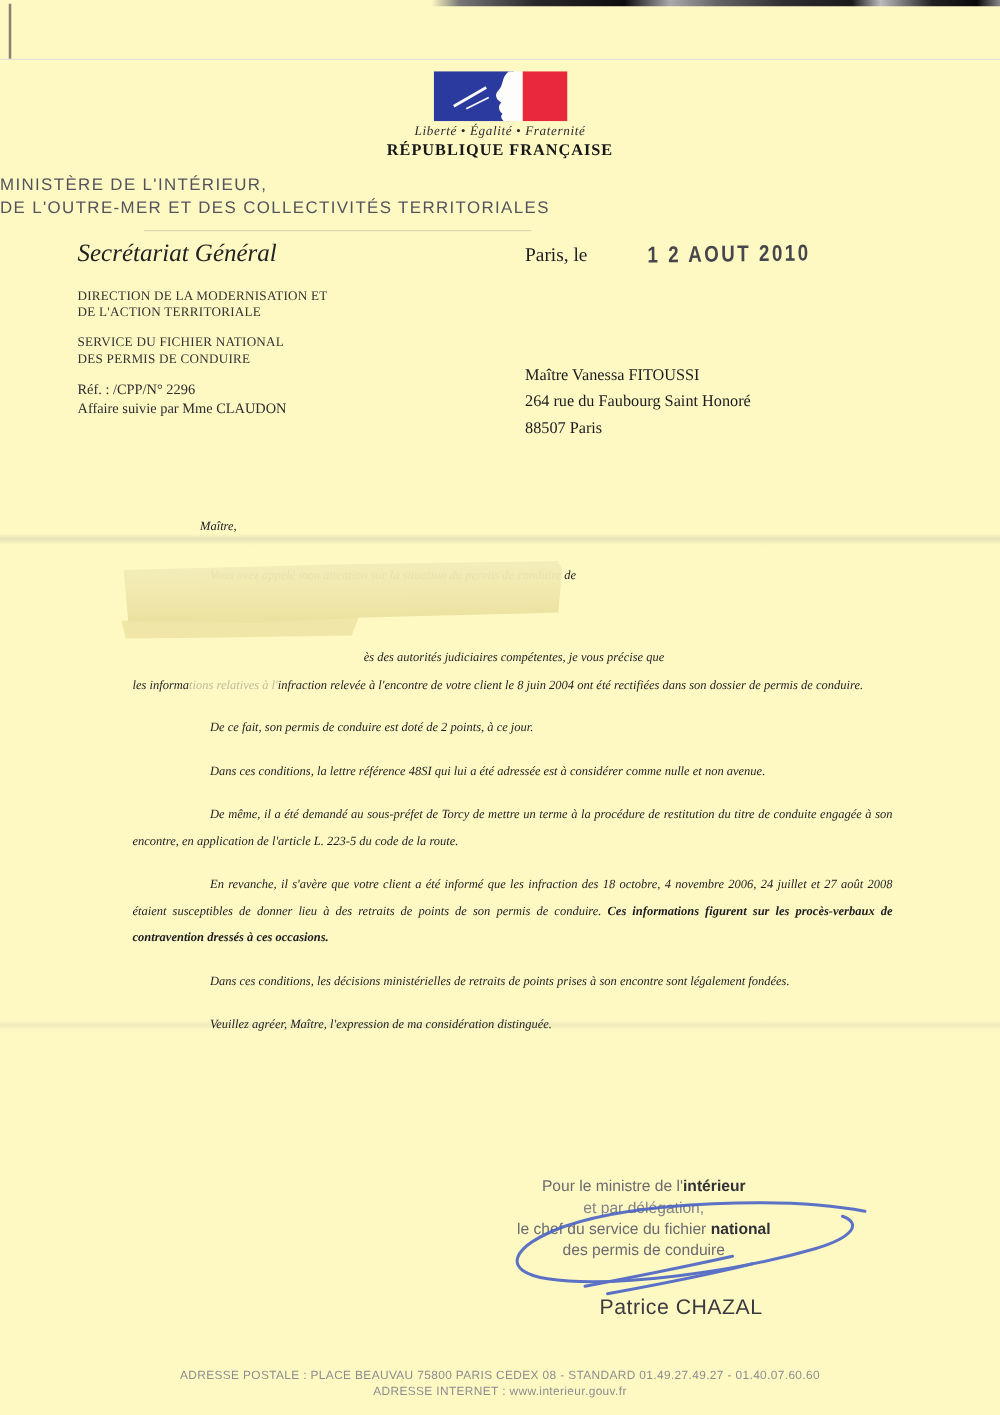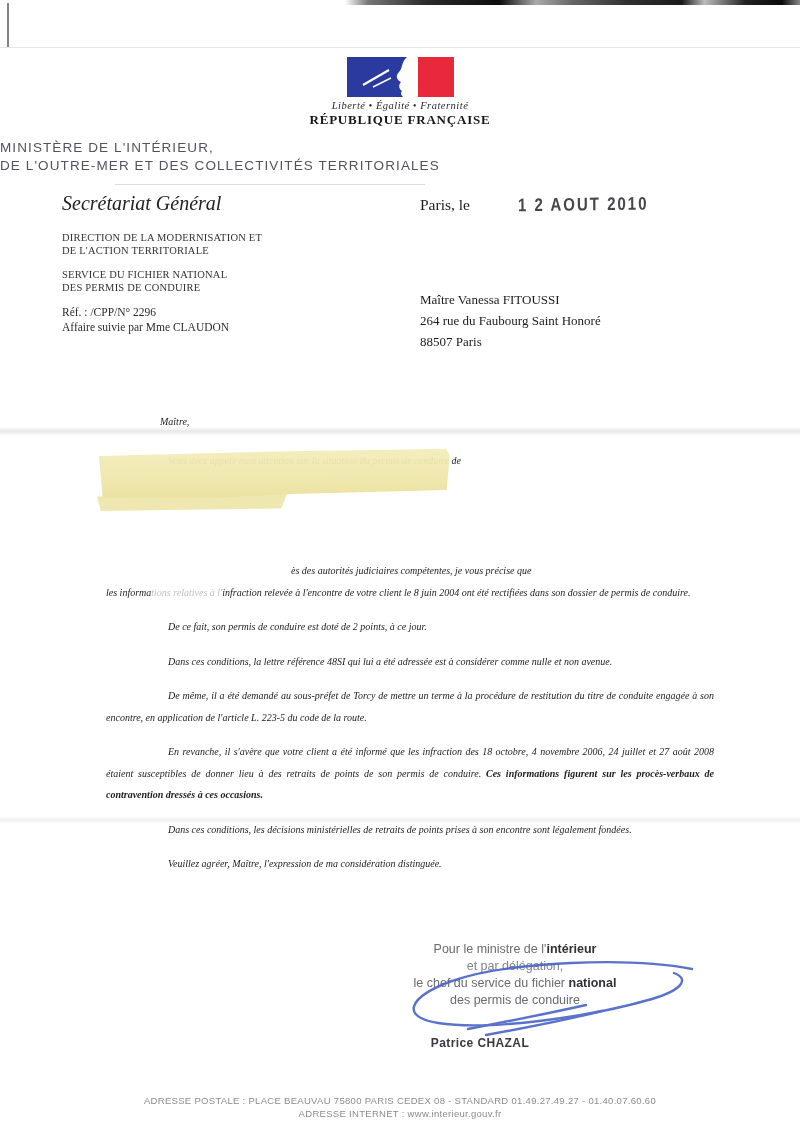--- a/index.html
+++ b/index.html
@@ -5,7 +5,7 @@
   html,body { margin:0; padding:0; background:#e9e9e9; }
   .page {
     position:relative; width:800px; height:1132px; margin:0 auto;
-    background:#ffffff; overflow:hidden;
+    background:#fef9c3; overflow:hidden;
     font-family:"Liberation Serif", serif; color:#1d1d22;
   }
   

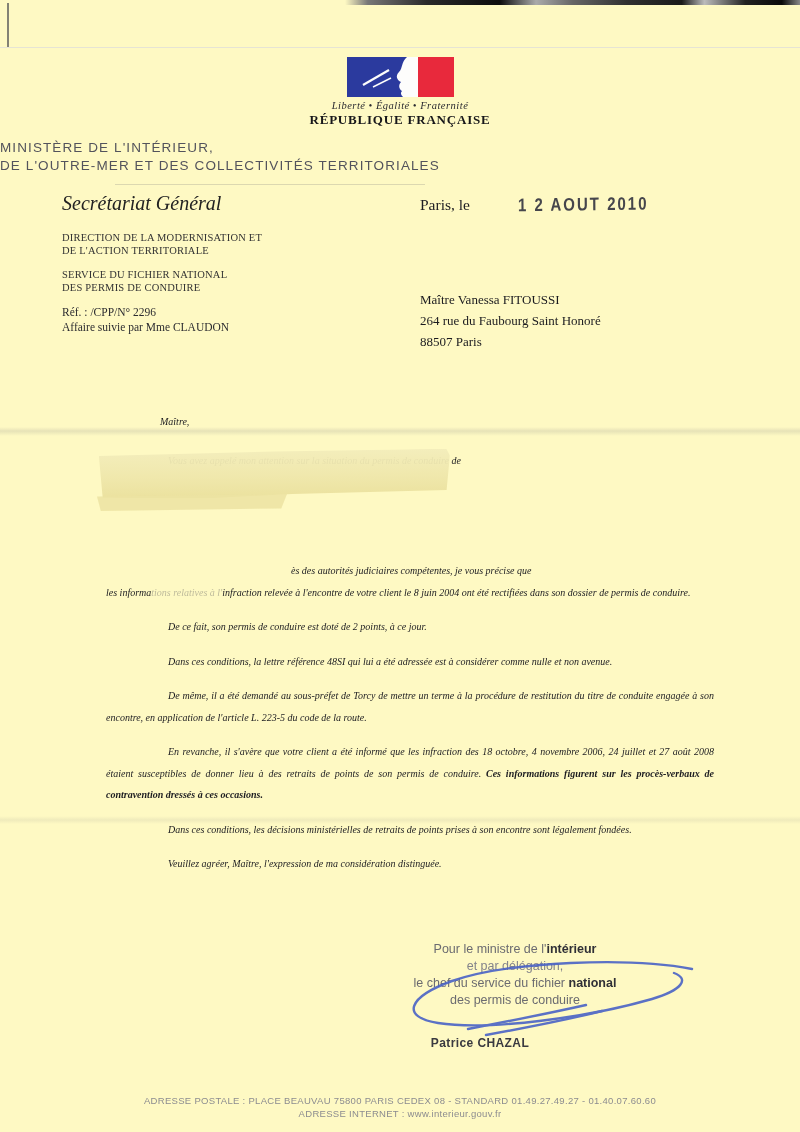--- a/index.html
+++ b/index.html
@@ -50,7 +50,7 @@
   .letter-body p { margin:0 0 13px; text-indent:62px; }
   .p-salutation { text-indent:54px !important; margin-bottom:17px !important; }
   .p-first { margin-bottom:45px !important; }
-  .p2-line1 { display:inline-block; margin-left:185px;margin-top:44px; }
+  .p2-line1 { display:inline-block; margin-left:185px; }
   .obscured { color:rgba(70,70,80,.35); filter:blur(.6px); }
   .bold-run { font-weight:700; }
 

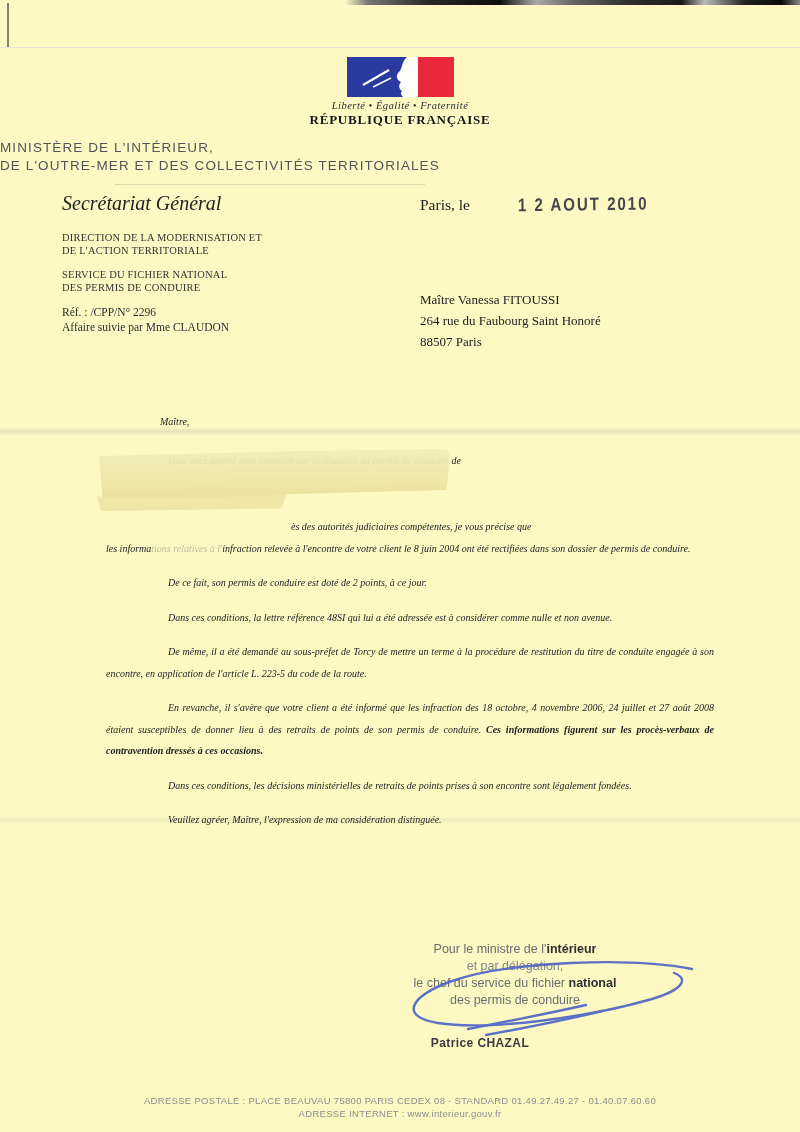--- a/index.html
+++ b/index.html
@@ -69,8 +69,8 @@
   .sig-line-light { color:#83838a; }
   .sig-strong { color:#303036; font-weight:600; }
   .sig-svg { position:absolute; left:390px; top:955px; z-index:2; }
-  .sig-name { position:absolute; left:350px; top:1036px; width:260px; text-align:center;
-    font-family:"Liberation Sans", sans-serif; font-size:12px; font-weight:700;
+  .sig-name { position:absolute; left:350px; top:1036px; width:260px; text-align:right;
+    font-family:"Liberation Sans", sans-serif; font-size:17px; font-weight:400;
     letter-spacing:.4px; color:#3a3a40; }
 
   

